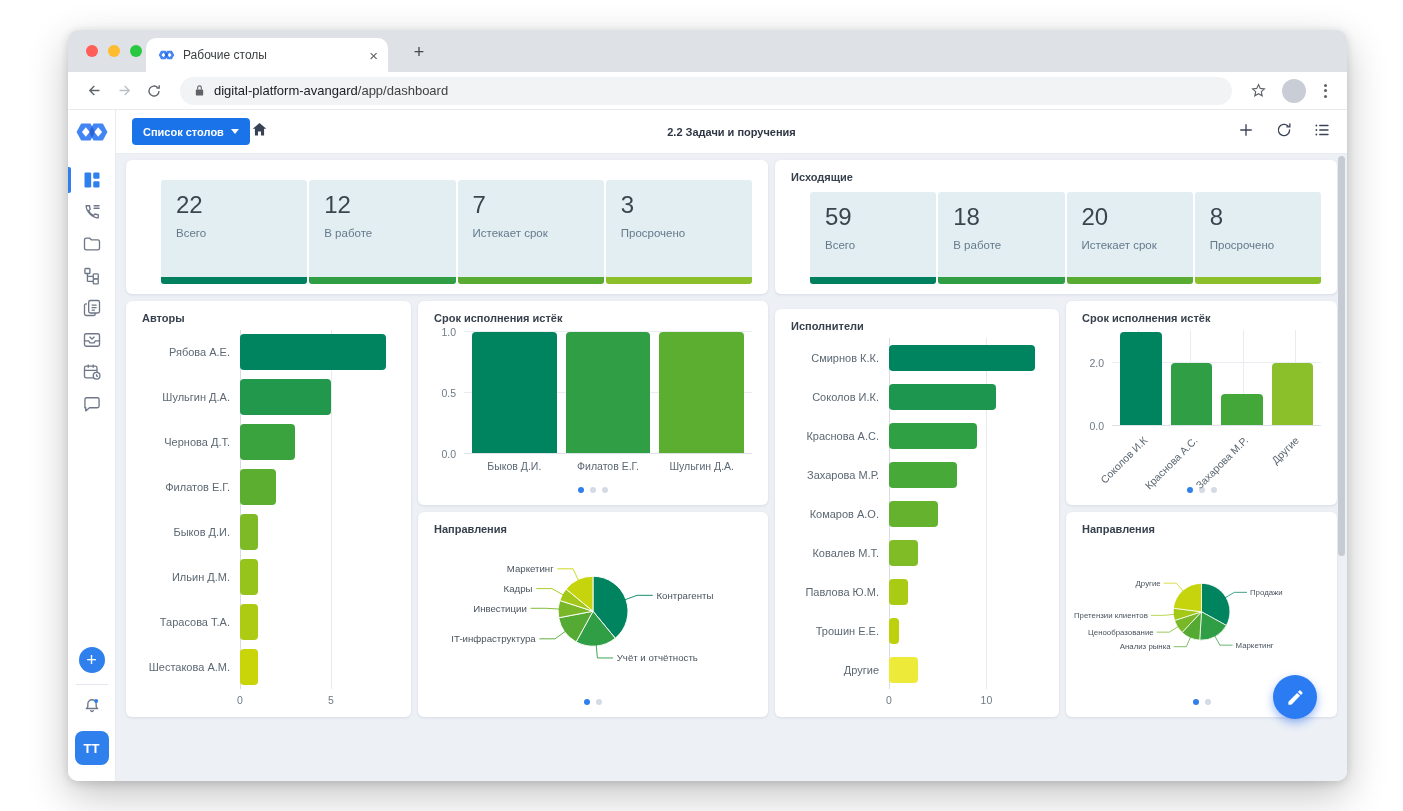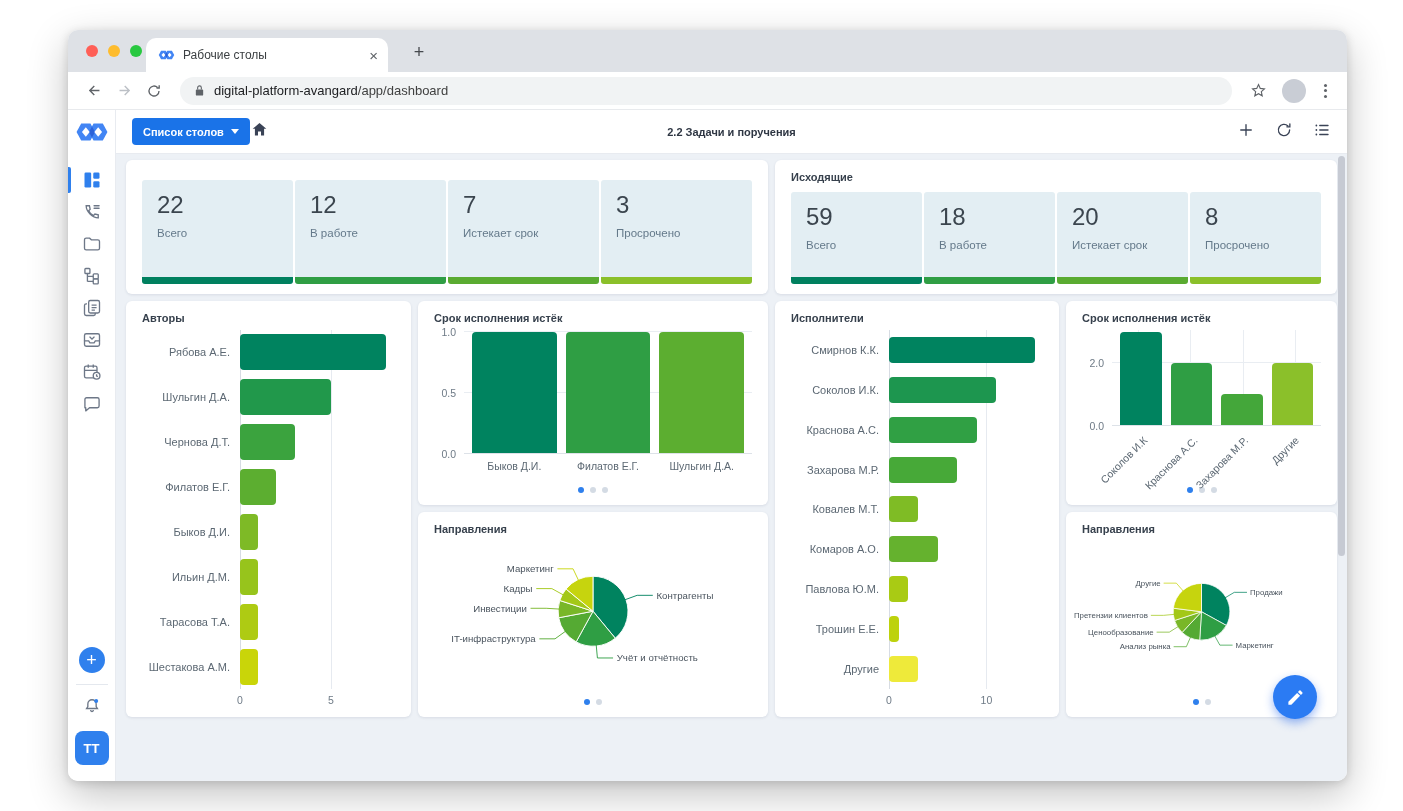--- a/index.html
+++ b/index.html
@@ -57,7 +57,7 @@
   .c-dirl{ grid-column:2; grid-row:3; } .c-exec{ grid-column:3; grid-row:2/4; }
   .c-expr{ grid-column:4; grid-row:2; } .c-dirr{ grid-column:4; grid-row:3; }
 
-  .tiles{ display:flex; gap:2px; flex:1; margin-top:9px; }
+  .tiles{ display:flex; gap:2px; flex:1; margin-top:9px;margin-left:19px; }
   .tile{ flex:1; background:#e3eef3; border-radius:3px; display:flex; flex-direction:column; overflow:hidden; }
   .tile-body{ padding:11px 15px 0; }
   .tile-num{ font-size:24px; color:#3b454e; }

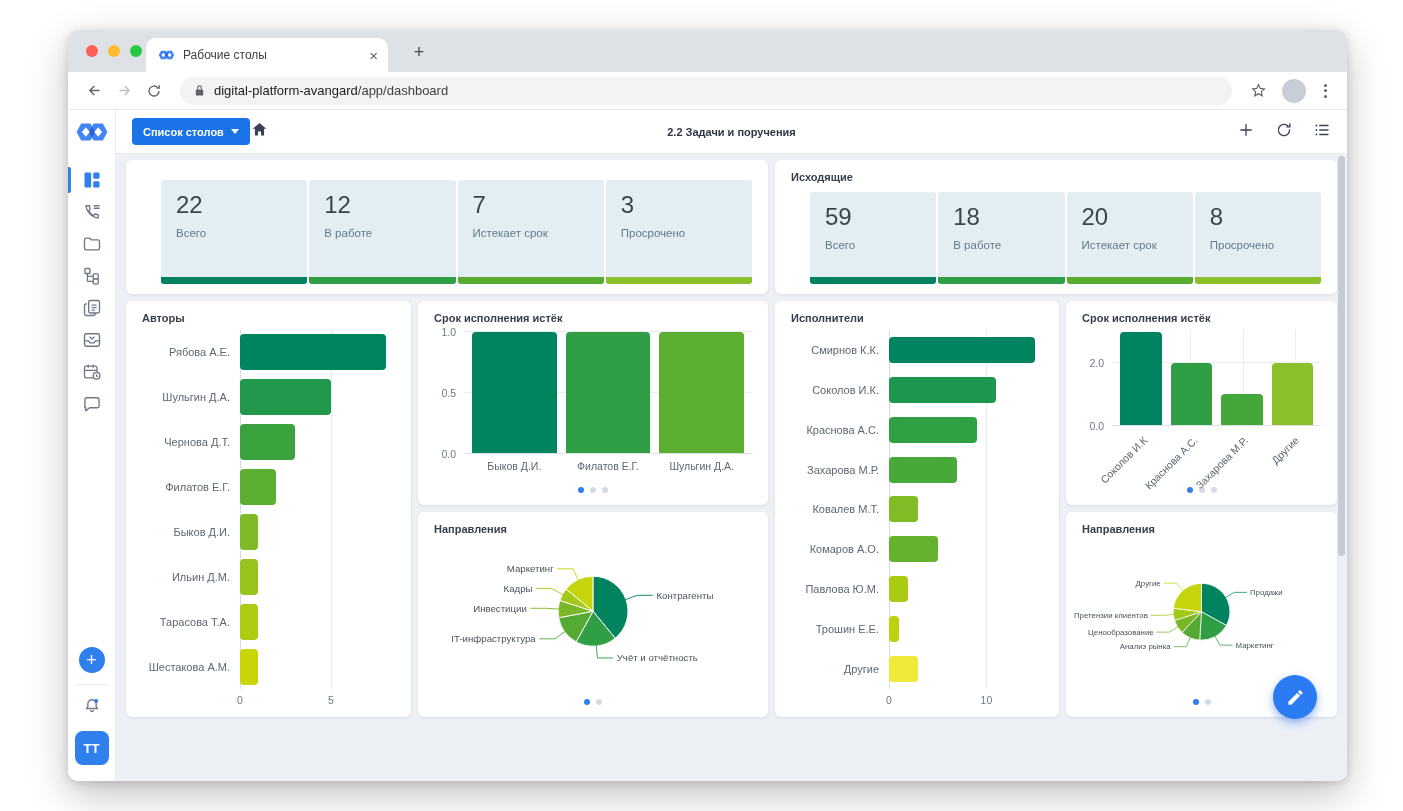--- a/index.html
+++ b/index.html
@@ -54,7 +54,7 @@
   .card-title{ font-size:11px; font-weight:700; color:#37414d; }
   .c-incoming{ grid-column:1/3; grid-row:1; } .c-outgoing{ grid-column:3/5; grid-row:1; }
   .c-authors{ grid-column:1; grid-row:2/4; } .c-expl{ grid-column:2; grid-row:2; }
-  .c-dirl{ grid-column:2; grid-row:3; } .c-exec{ grid-column:3; grid-row:2/4; }
+  .c-dirl{ grid-column:2; grid-row:3; } .c-exec{ grid-column:3; grid-row:2/4;margin-top:8px; }
   .c-expr{ grid-column:4; grid-row:2; } .c-dirr{ grid-column:4; grid-row:3; }
 
   .tiles{ display:flex; gap:2px; flex:1; margin-top:9px;margin-left:19px; }

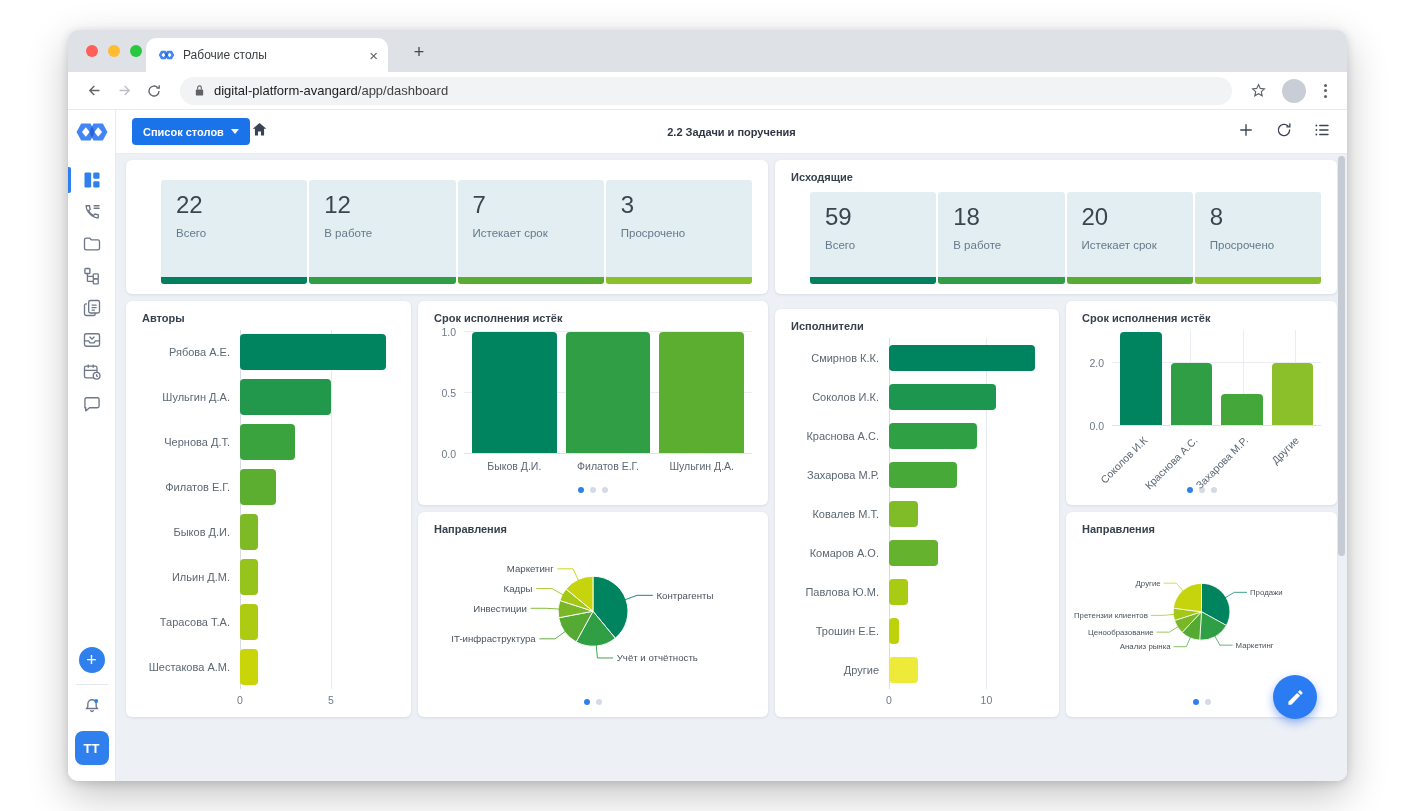--- a/index.html
+++ b/index.html
@@ -504,15 +504,15 @@
        </div>
                   </div>
                   <div class="hbar-row">
+       <div class="hbar-label">Комаров А.О.</div>
+       <div class="hbar-track">
+         <div class="hbar-bar" style="width:32.467532467532465%;height:26px;background:#65b22e"></div>
+       </div>
+                  </div>
+                  <div class="hbar-row">
        <div class="hbar-label">Ковалев М.Т.</div>
        <div class="hbar-track">
          <div class="hbar-bar" style="width:19.480519480519483%;height:26px;background:#7fbc25"></div>
-       </div>
-                  </div>
-                  <div class="hbar-row">
-       <div class="hbar-label">Комаров А.О.</div>
-       <div class="hbar-track">
-         <div class="hbar-bar" style="width:32.467532467532465%;height:26px;background:#65b22e"></div>
        </div>
                   </div>
                   <div class="hbar-row">

